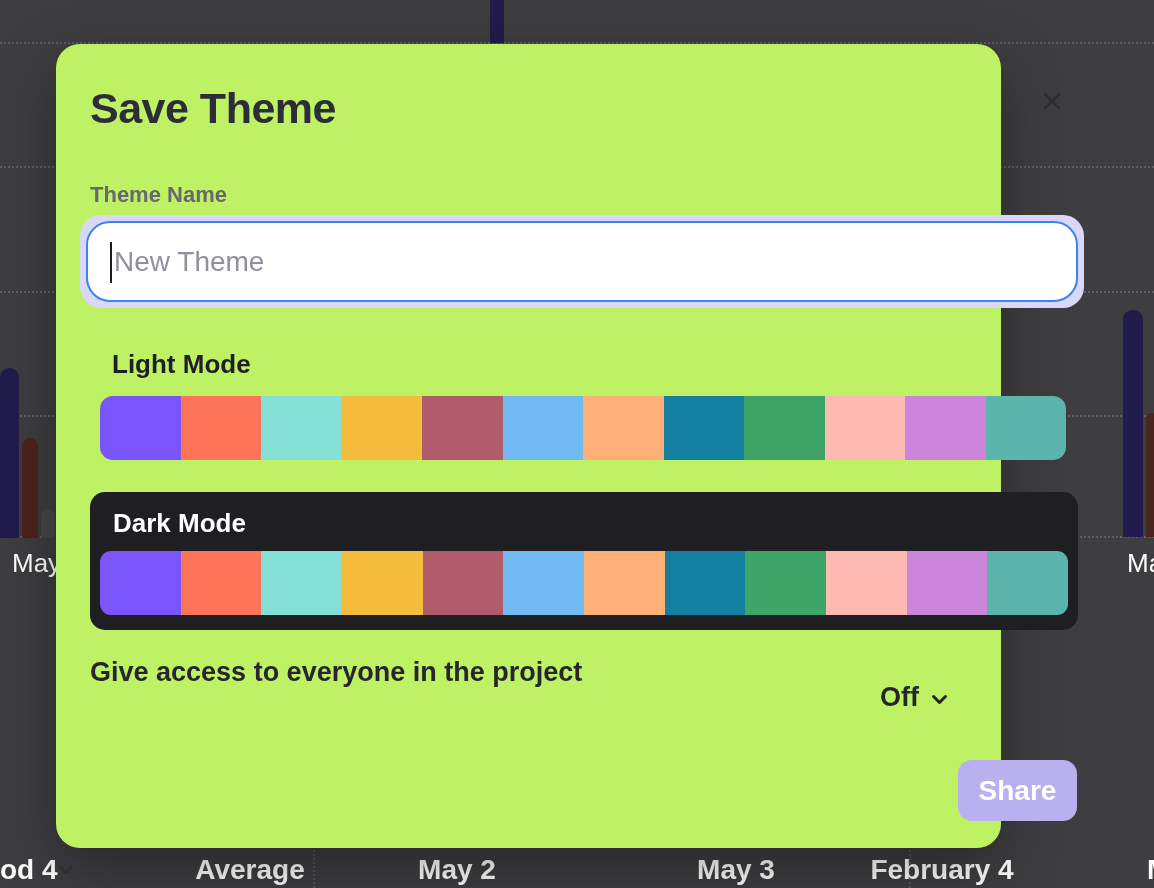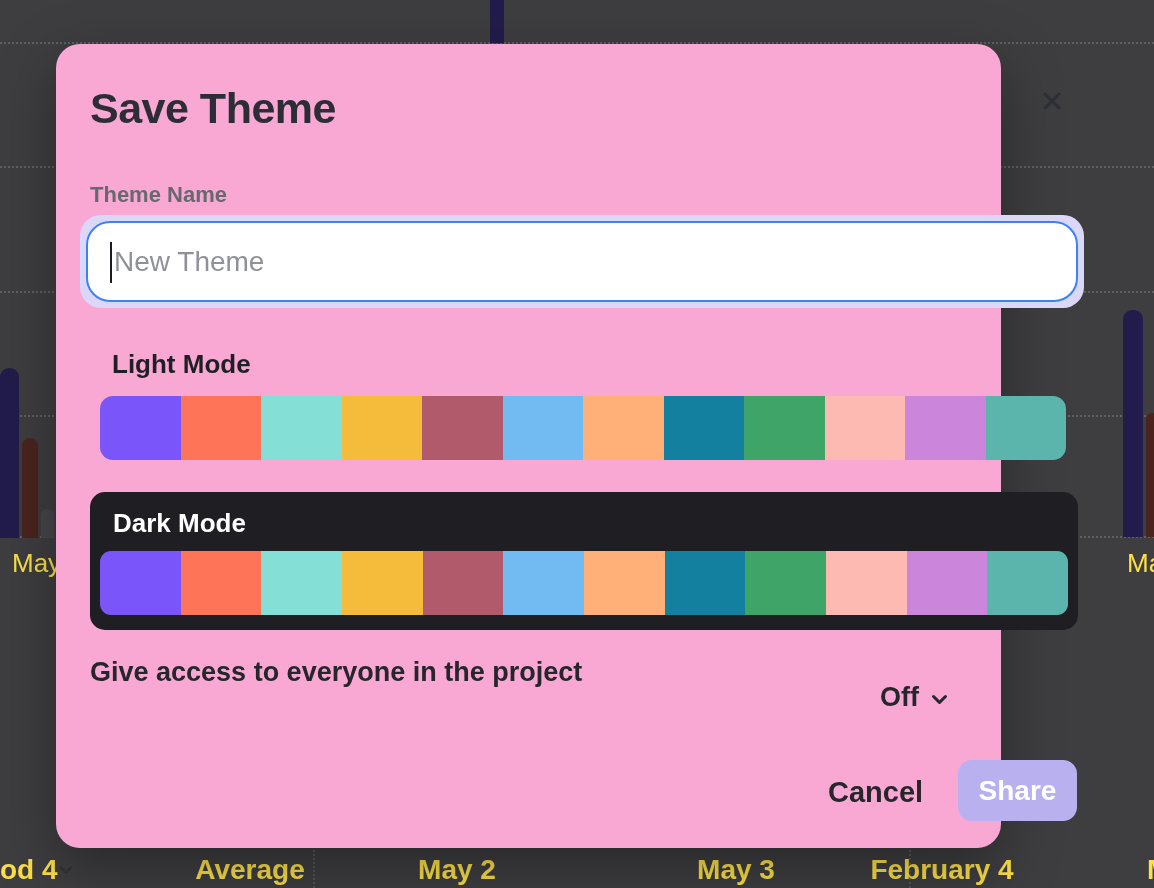--- a/index.html
+++ b/index.html
@@ -19,7 +19,7 @@
   .chev-bg{width:16px;height:16px;stroke:#33333A;stroke-width:2.6;fill:none;stroke-linecap:round;stroke-linejoin:round;}
 
   
-  .modal{position:absolute;left:56px;top:44px;width:945px;height:804px;background:#f9a8d4;
+  .modal{position:absolute;left:56px;top:44px;width:945px;height:804px;background:#bef264;
          border-radius:24px;box-shadow:0 20px 60px rgba(0,0,0,0.35);}
   .modal-title{position:absolute;left:34px;top:40px;font-size:43px;font-weight:700;
                color:#2D2D38;letter-spacing:-0.5px;}

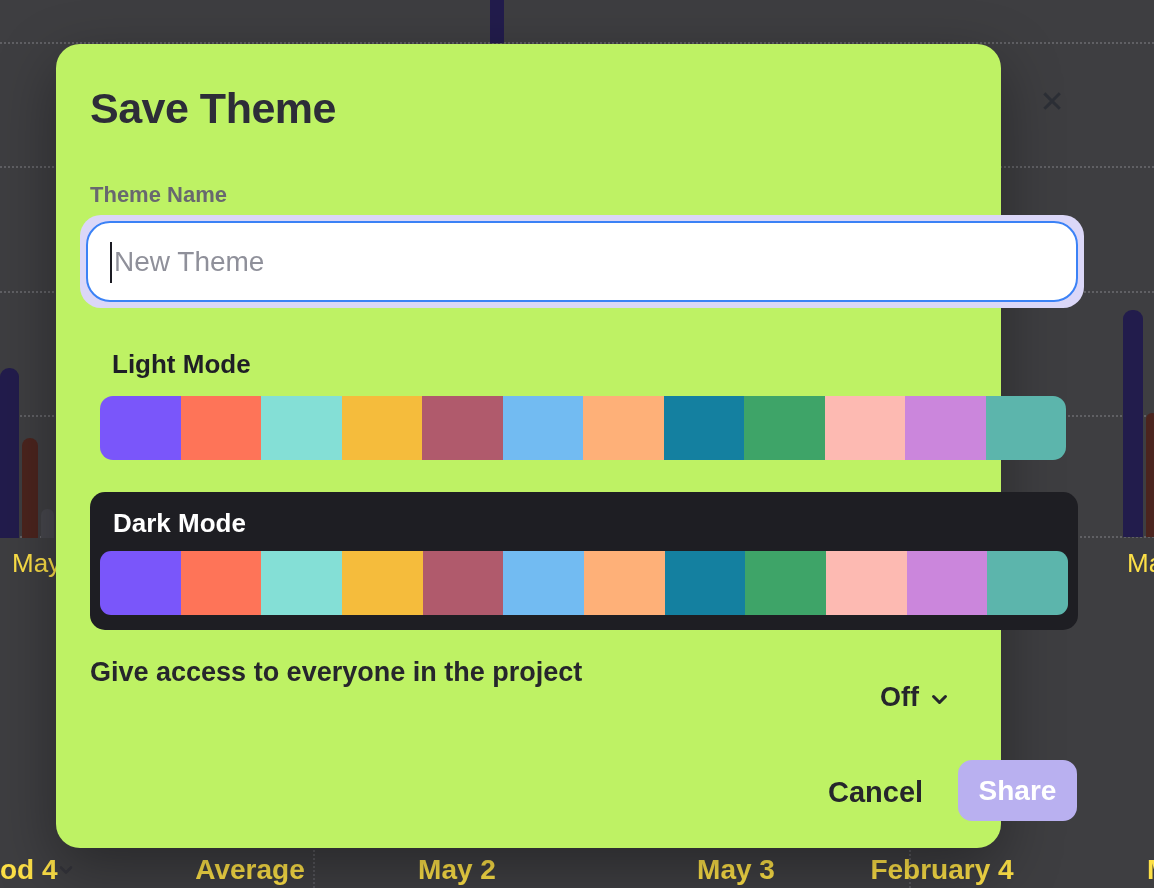--- a/index.html
+++ b/index.html
@@ -13,7 +13,7 @@
   .bar.navy{background:#221C4C;border-radius:9px 9px 0 0;}
   .bar.red{background:#4B241E;border-radius:8px 8px 0 0;}
   .bar.gray{background:#46464C;border-radius:6px 6px 0 0;}
-  .bg-label{position:absolute;color:#fde047;font-size:26px;font-weight:500;white-space:nowrap;}
+  .bg-label{position:absolute;color:#ffffff;font-size:26px;font-weight:500;white-space:nowrap;}
   .bg-label.centered{transform:translateX(-50%);}
   .bg-bold{font-weight:600;font-size:28px;}
   .chev-bg{width:16px;height:16px;stroke:#33333A;stroke-width:2.6;fill:none;stroke-linecap:round;stroke-linejoin:round;}

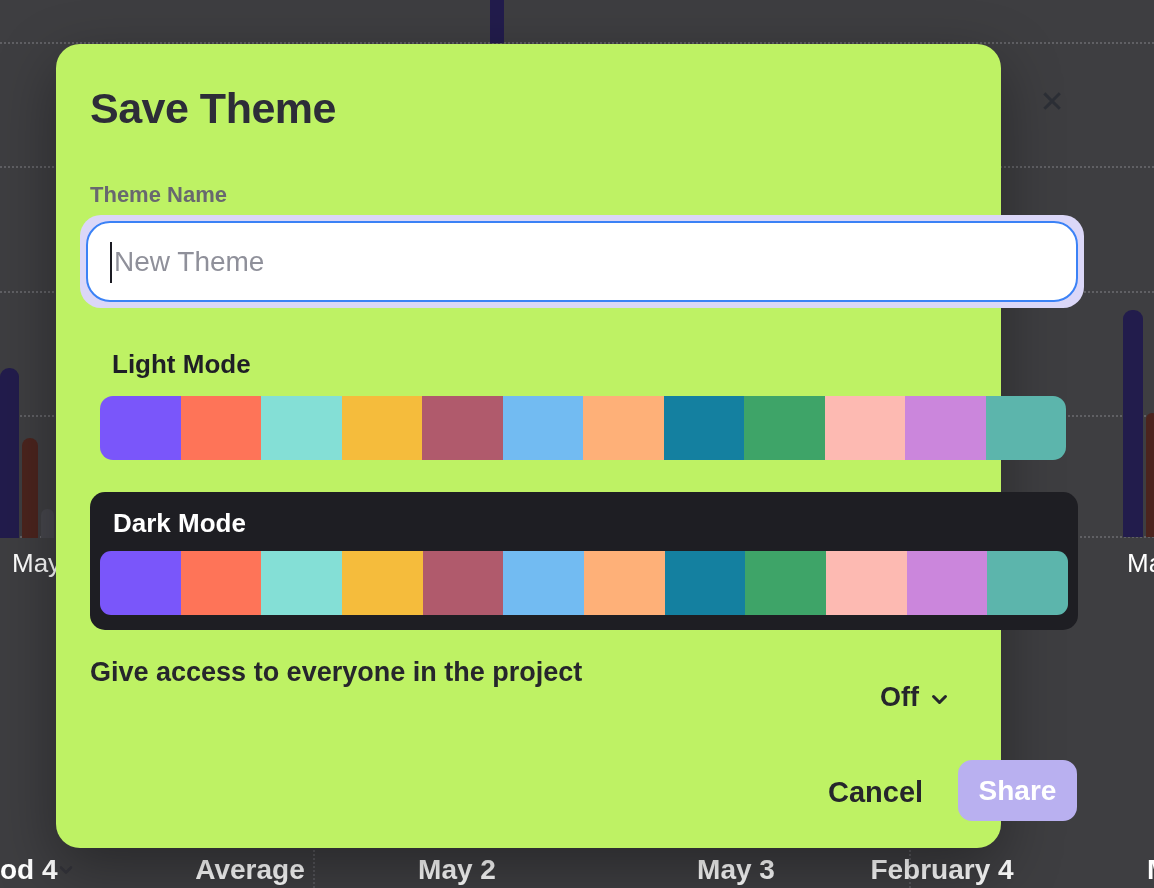--- a/index.html
+++ b/index.html
@@ -154,7 +154,6 @@
         </svg>
     </button>
 
-    <button class="cancel-btn">Cancel</button>
     <button class="share-btn">Share</button>
 
   </div>

